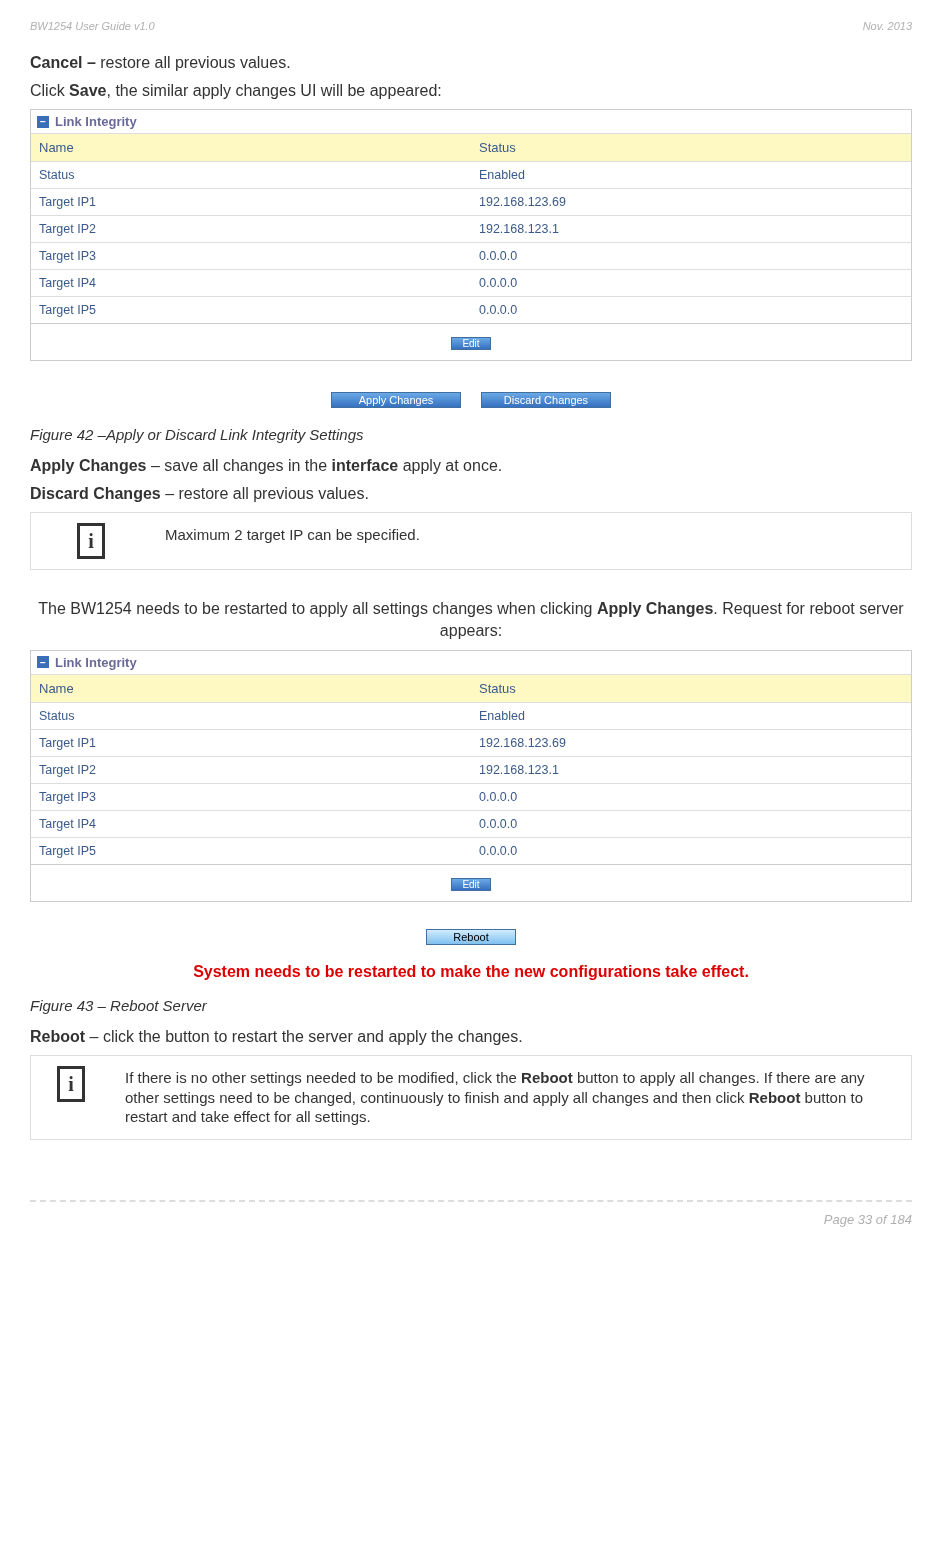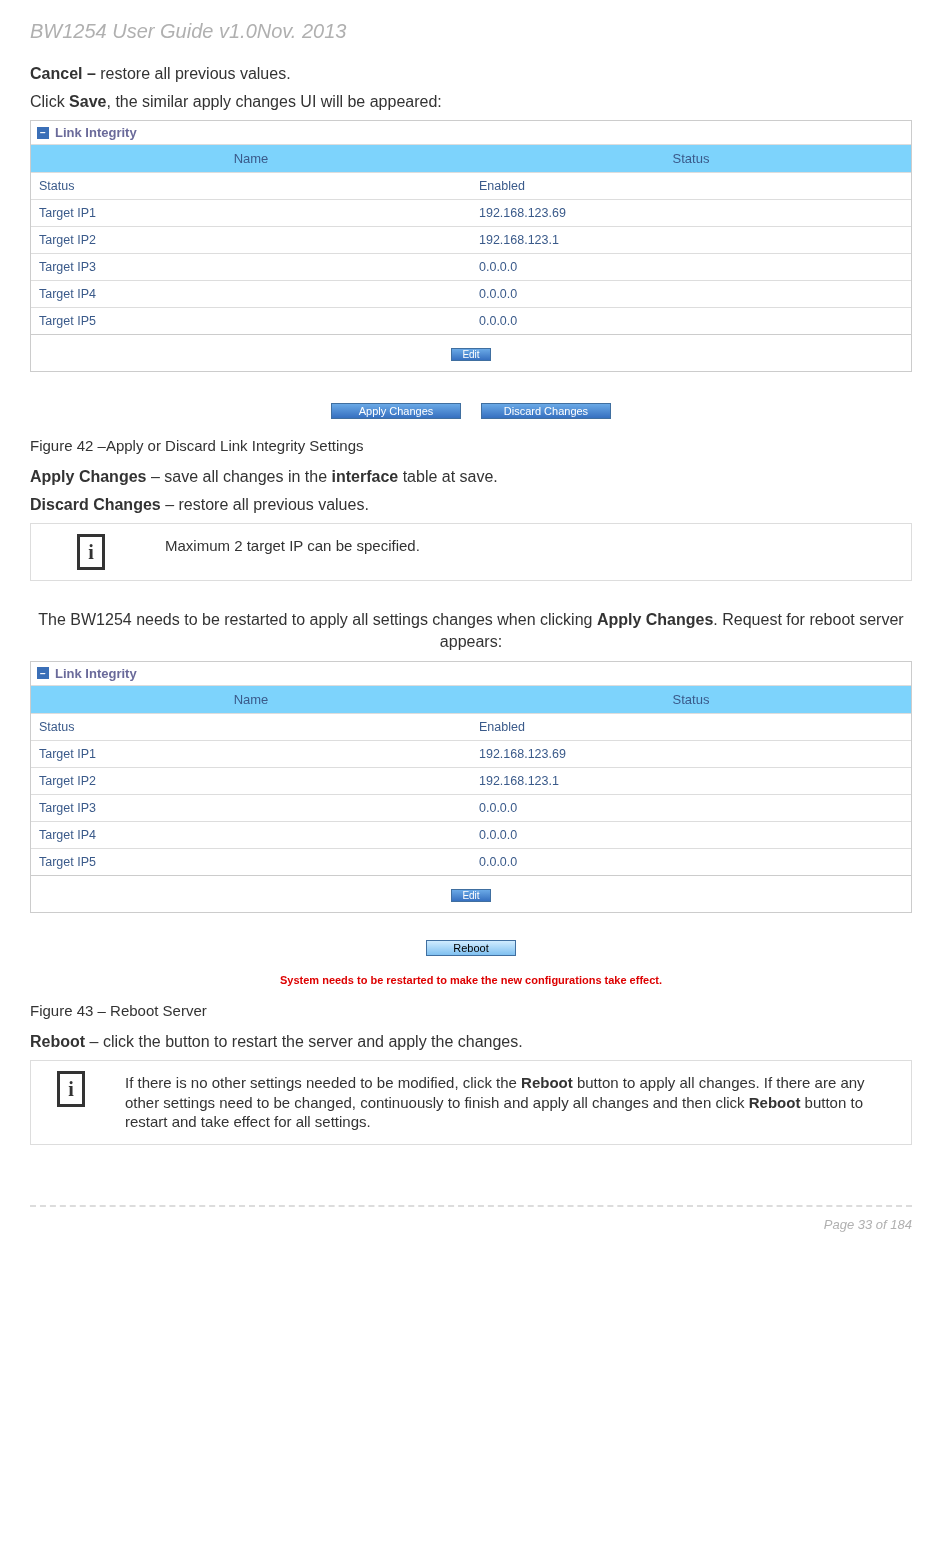--- a/index.html
+++ b/index.html
@@ -12,7 +12,7 @@
     color: #333;
     font-size: 14px;
   }
-  .hdr { display: flex; justify-content: flex-start; color: #b0b0b0; font-style: italic; font-size: 20px; margin-bottom: 20px; }
+  .hdr { display: flex; justify-content: space-between; color: #b0b0b0; font-style: italic; font-size: 11px; margin-bottom: 20px; }
   p.txt { font-size: 16px; margin-bottom: 6px; line-height: 1.35; }
   .bold { font-weight: bold; }
 

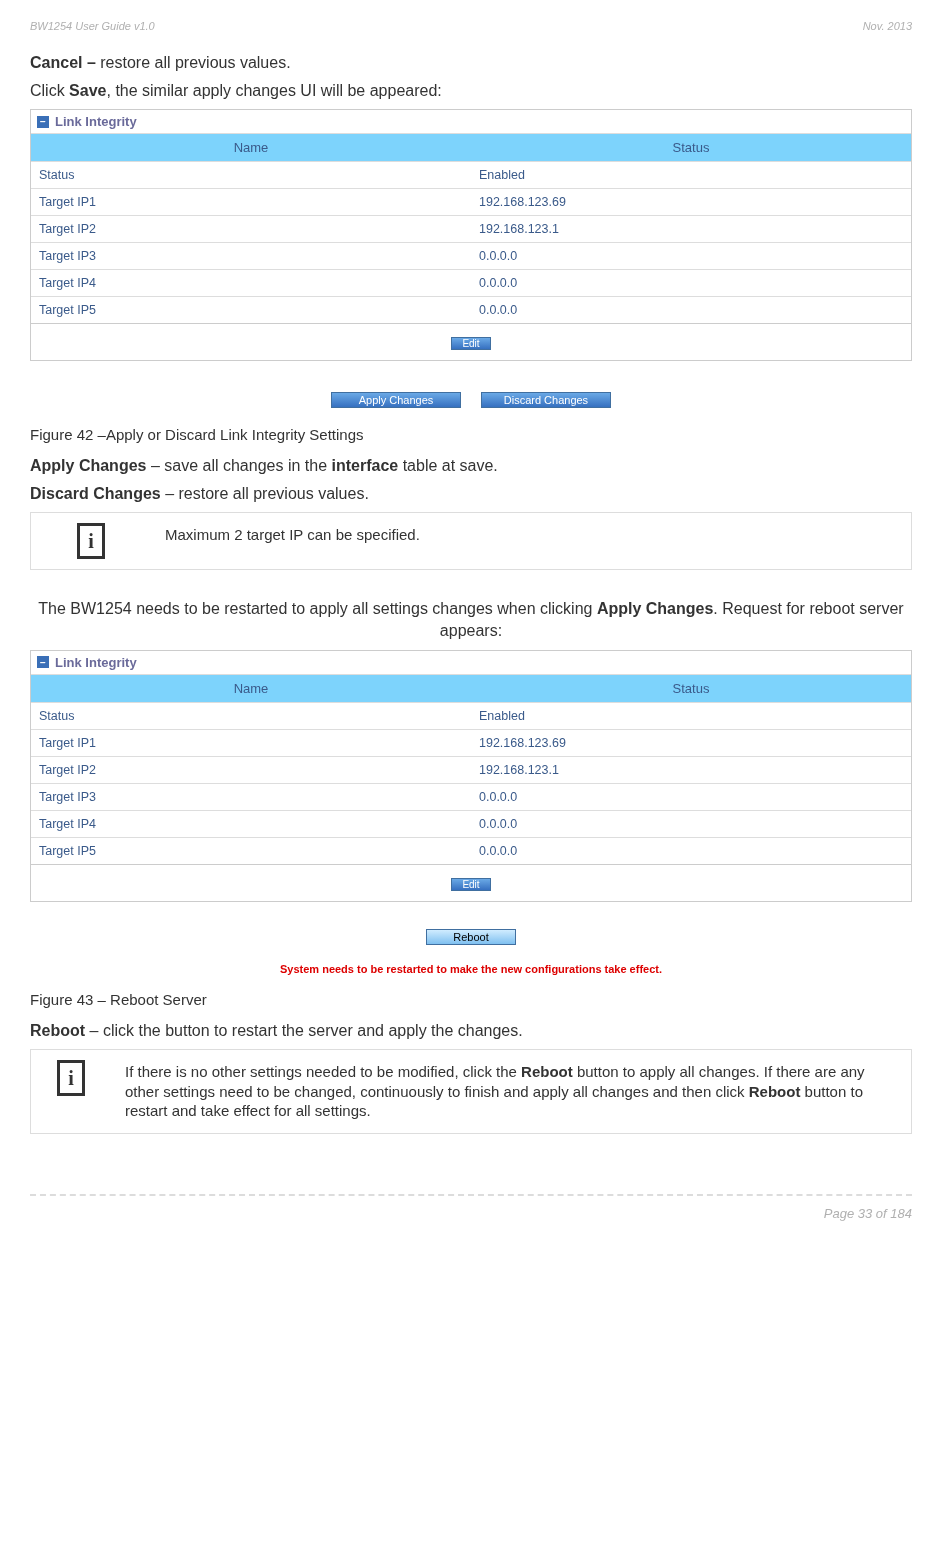--- a/index.html
+++ b/index.html
@@ -20,7 +20,7 @@
   .lt-wrap { border: 1px solid #ccc; margin-top: 8px; margin-bottom: 30px; }
   .lt-title { background: #fff; padding: 4px 6px; color: #6a6a9a; font-size: 13px; font-weight: bold; display:flex; align-items:center; gap:6px;}
   .lt-title .collapse-icon { width:12px; height:12px; background:#3a6fb7; display:inline-flex; align-items:center; justify-content:center; color:#fff; font-size:10px;}
-  .lt-head { background:#7dd3fc;text-align:center; }
+  .lt-head { background:#fef9c3; }
   .lt-head .cell { color:#3a5a8a; font-size: 13px; }
   .row { display:flex; }
   .cell { width:50%; padding:6px 8px; border-top:1px solid #ddd; font-size:12.5px; color:#3a5a8a; }

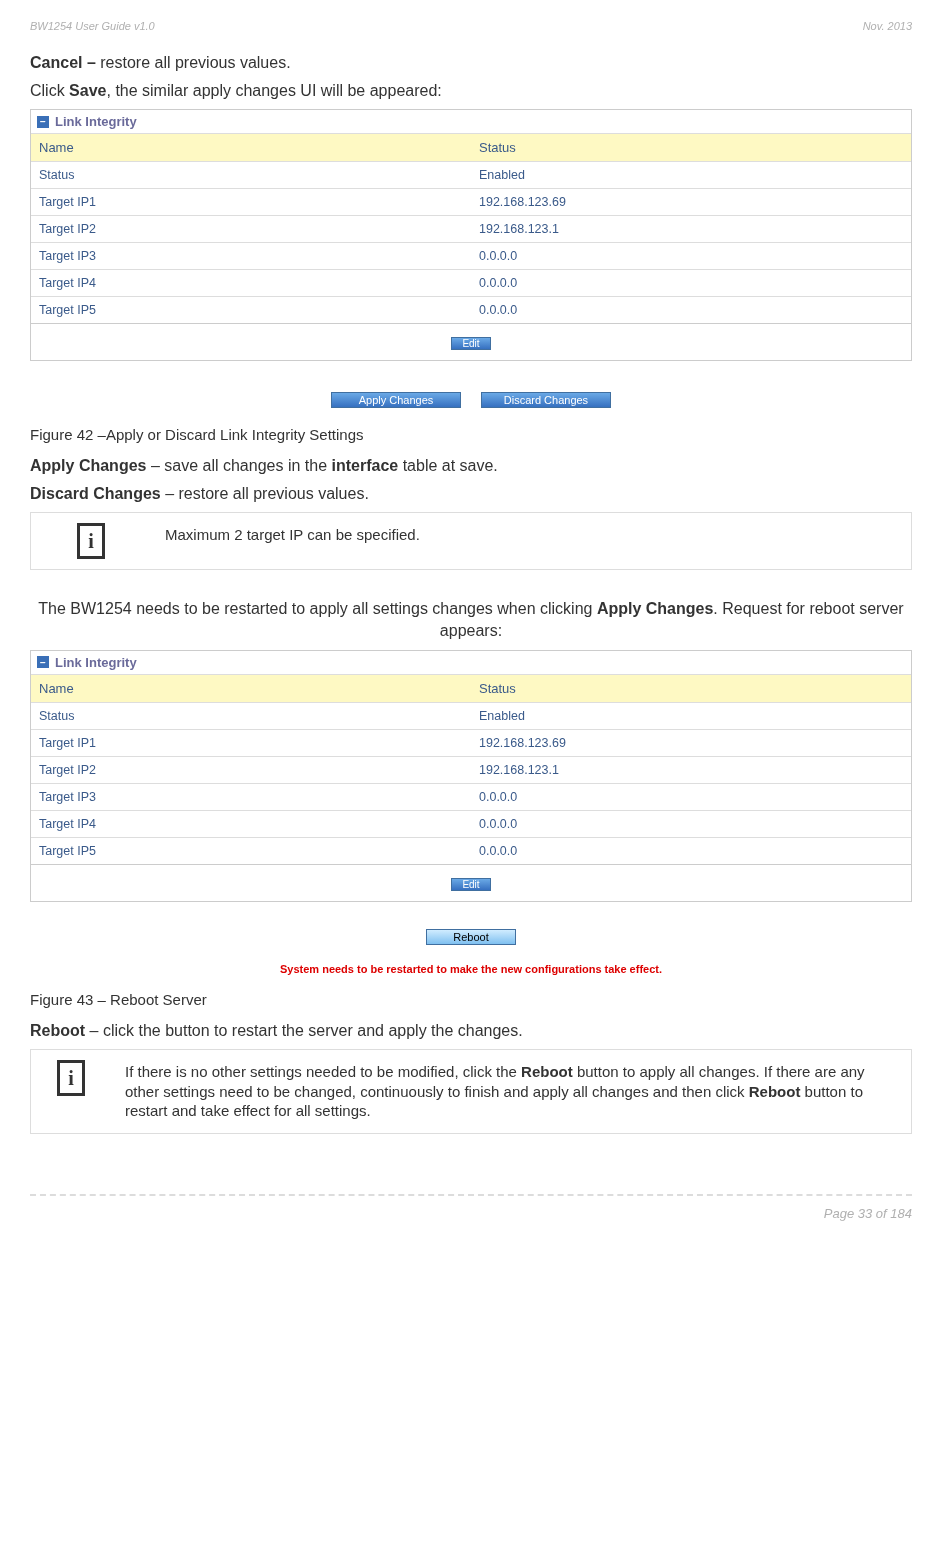--- a/index.html
+++ b/index.html
@@ -40,7 +40,7 @@
   .btn-row { text-align:center; margin-bottom: 18px; }
   .btn-row .btn { margin: 0 8px; min-width:130px; }
 
-  .fig-caption { font-size: 15px; margin-bottom: 12px; }
+  .fig-caption { font-style: italic; font-size: 15px; margin-bottom: 12px; }
 
   .info-box { border:1px solid #ddd; display:flex; margin:8px 0 28px 0; }
   .info-left { width:120px; display:flex; align-items:flex-start; justify-content:center; padding:10px; }

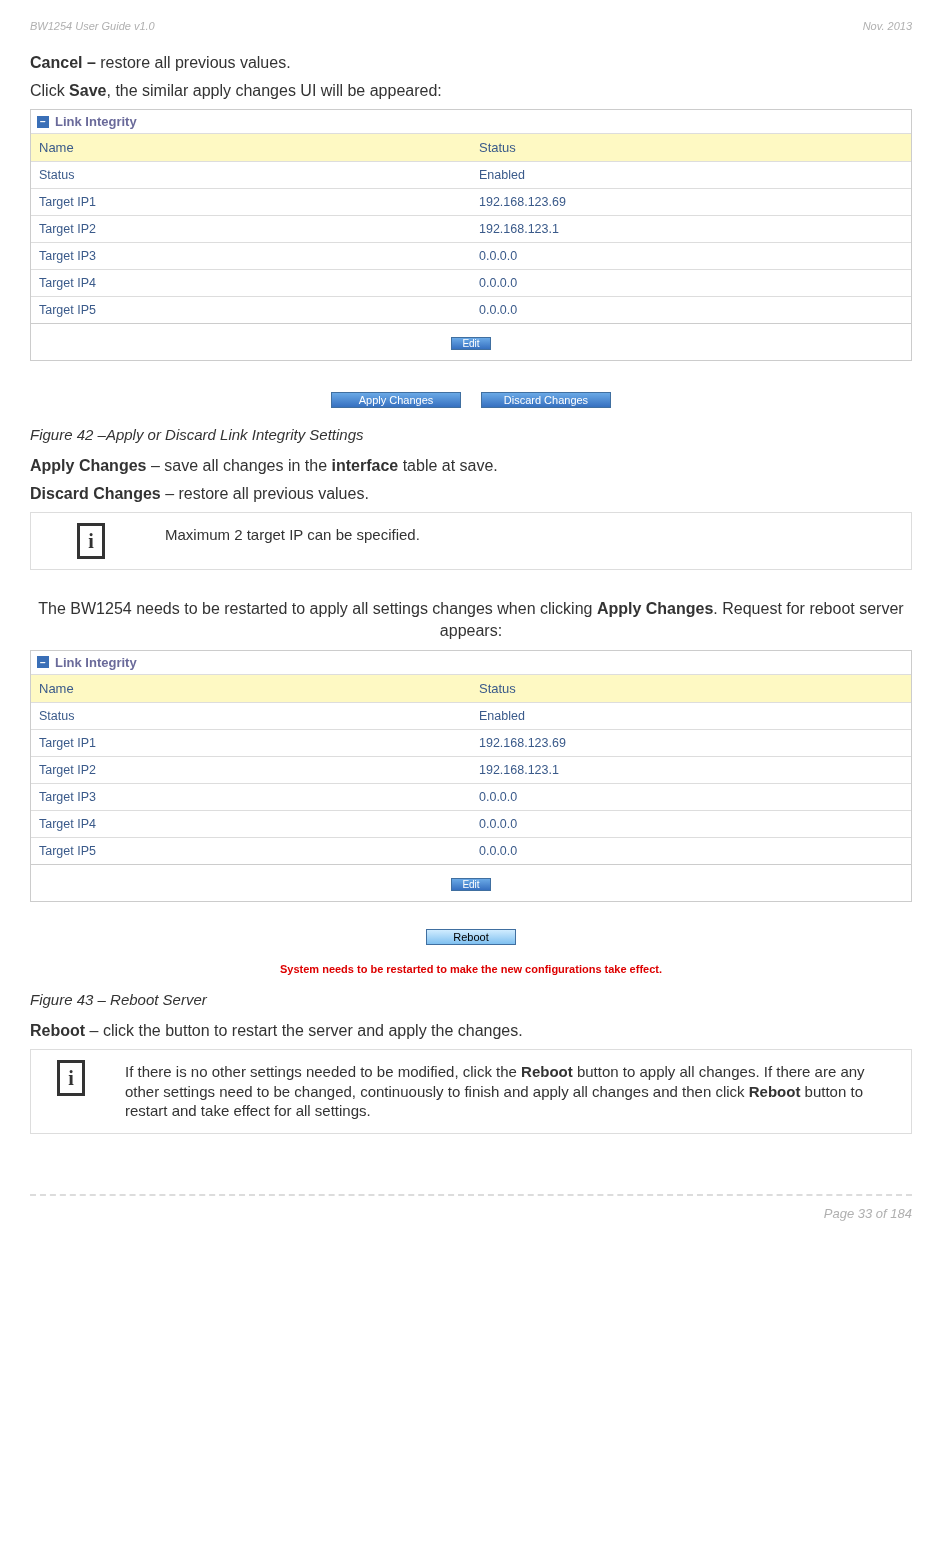--- a/index.html
+++ b/index.html
@@ -114,7 +114,7 @@
 <div class="fig-caption">Figure 42 –Apply or Discard Link Integrity Settings</div>
 
 <p class="txt">
-  <span class="bold">Apply Changes</span><span> – save all changes in the </span><span class="bold">interface</span><span> table at save.</span>
+  <span class="bold">Apply Changes</span><span> – save all changes in the </span><span class="bold">interface</span><span> apply at once.</span>
 </p>
 
 <p class="txt">

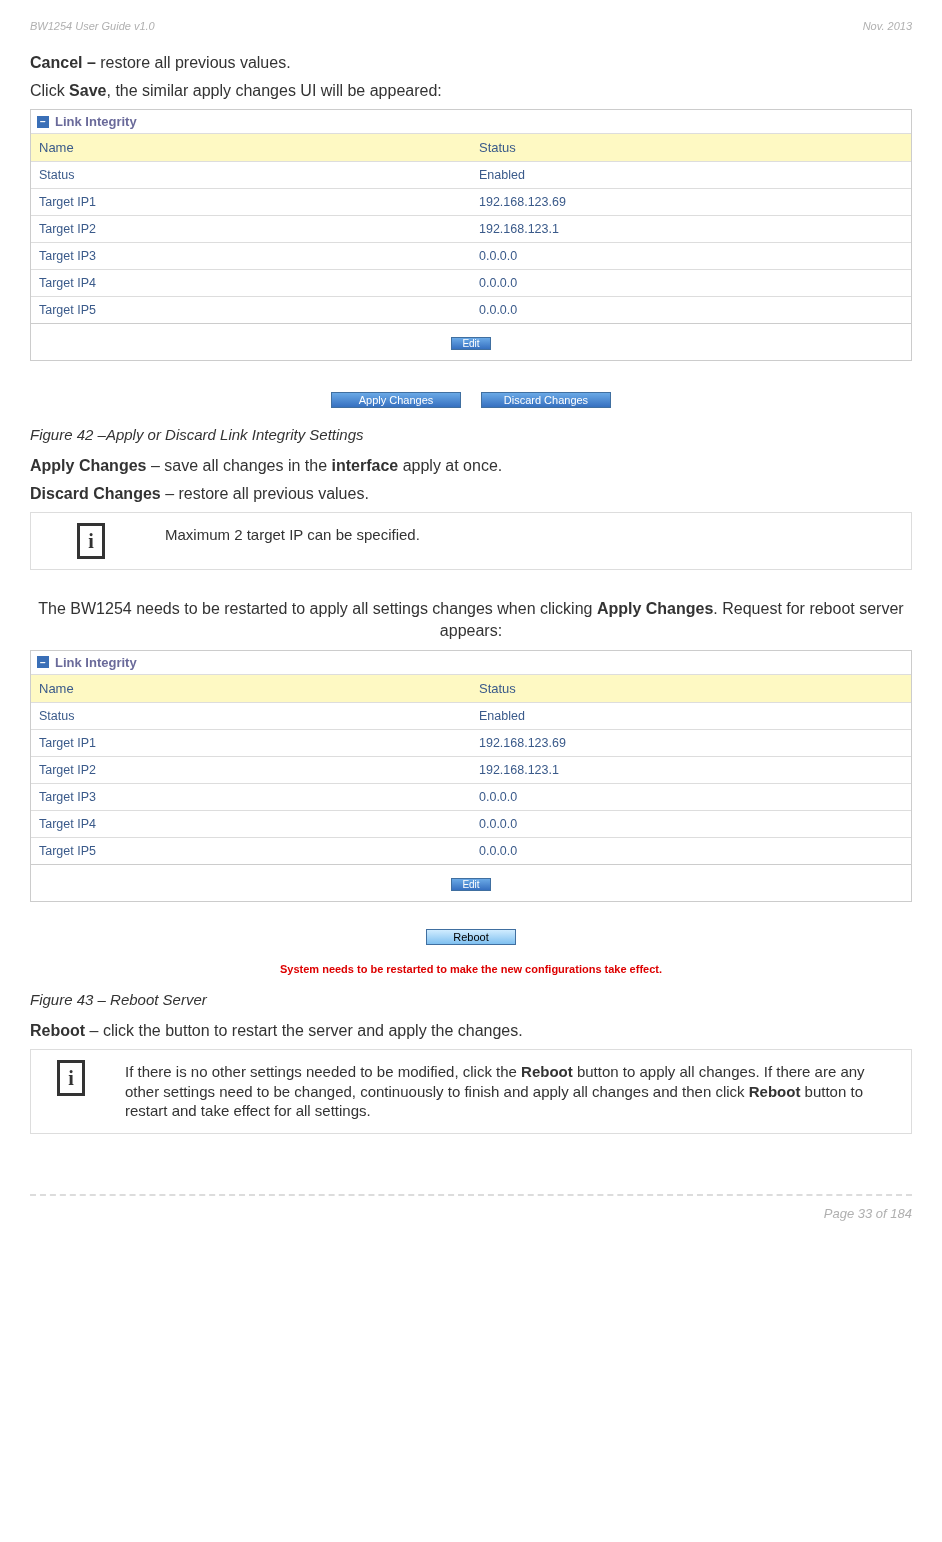--- a/index.html
+++ b/index.html
@@ -48,7 +48,7 @@
   .i-icon { border:3px solid #333; width:28px; height:36px; display:flex; align-items:center; justify-content:center; font-weight:bold; font-size:20px; font-family:"Times New Roman",serif; }
   .info-right { flex:1; padding:12px 14px; font-size:15px; line-height:1.3; }
 
-  .restart-msg { color:#d00; font-weight:bold; text-align:center; font-size:11px; margin:6px 0 16px 0; }
+  .restart-msg { color:#d00; font-weight:bold; text-align:center; font-size:16px; margin:6px 0 16px 0; }
 
   .footer { border-top:2px dashed #dcdcdc; margin-top:60px; padding:10px 0; text-align:right; color:#b0b0b0; font-style:italic; font-size:13px; }
 </style>

